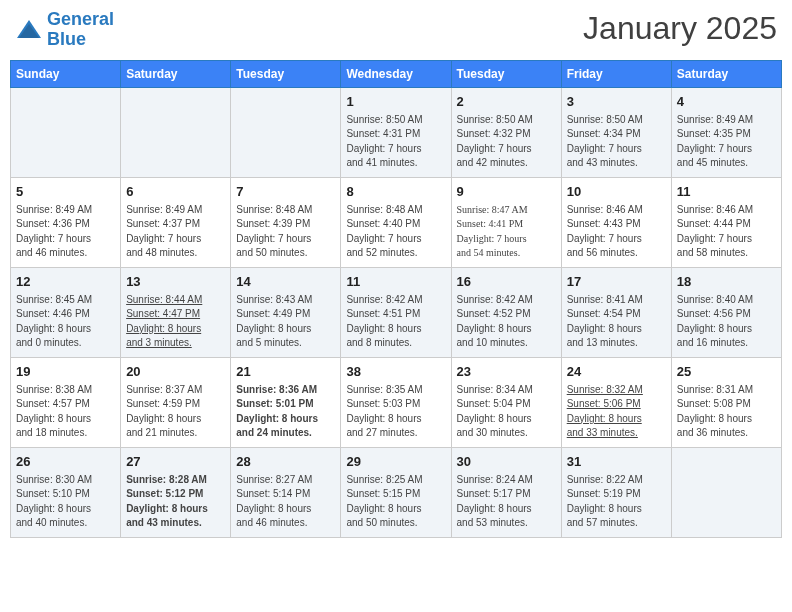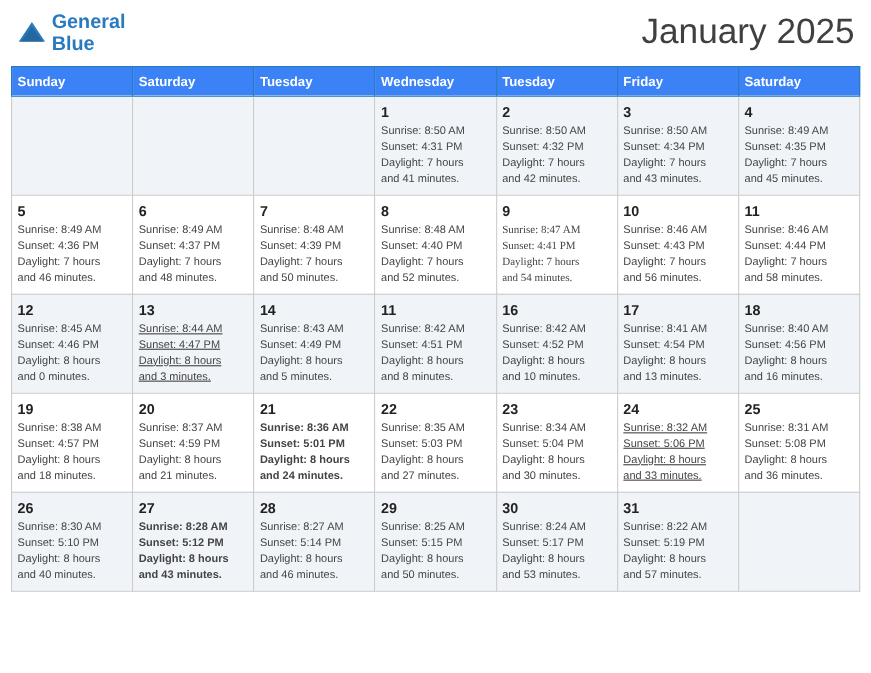--- a/index.html
+++ b/index.html
@@ -287,7 +287,7 @@
 and 24 minutes.</div>
         </td>
         <td>
-          <span class="day-number">22</span>
+          <span class="day-number">38</span>
           <div class="day-info" style="white-space: pre-line;">Sunrise: 8:35 AM
 Sunset: 5:03 PM
 Daylight: 8 hours

